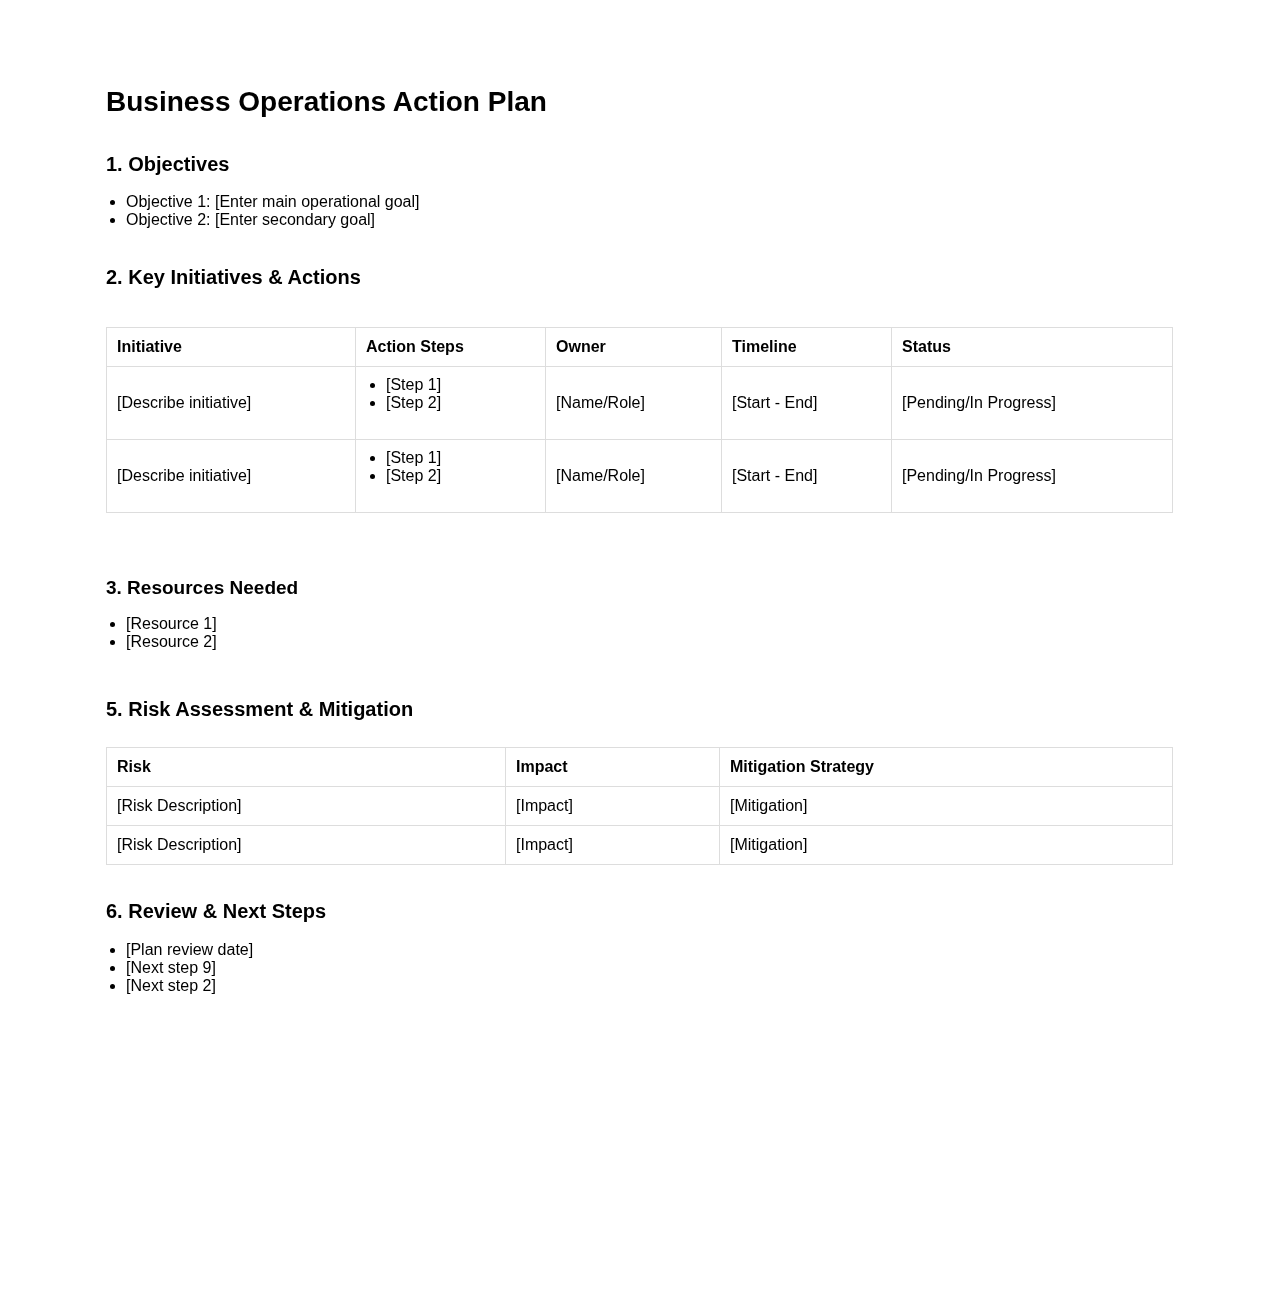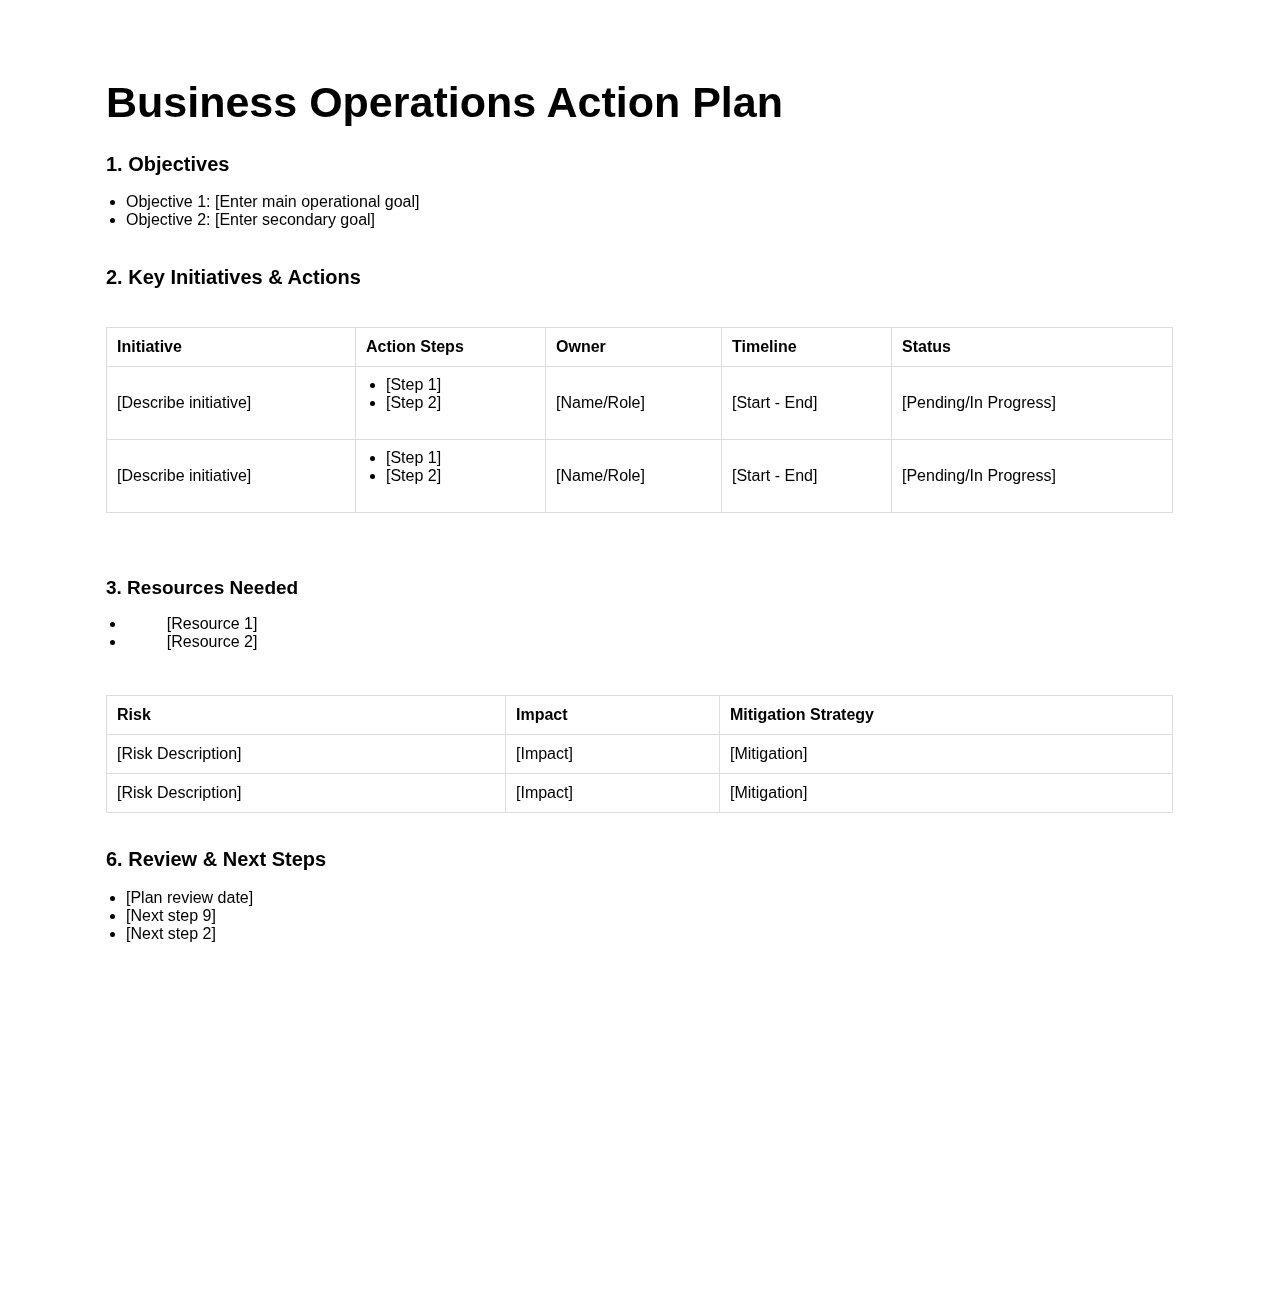--- a/index.html
+++ b/index.html
@@ -15,7 +15,7 @@
     padding-top: 82px;
   }
   h1 {
-    font-size: 43px;
+    font-size: 28px;
     line-height: 40px;
     font-weight: bold;
     margin: 0;

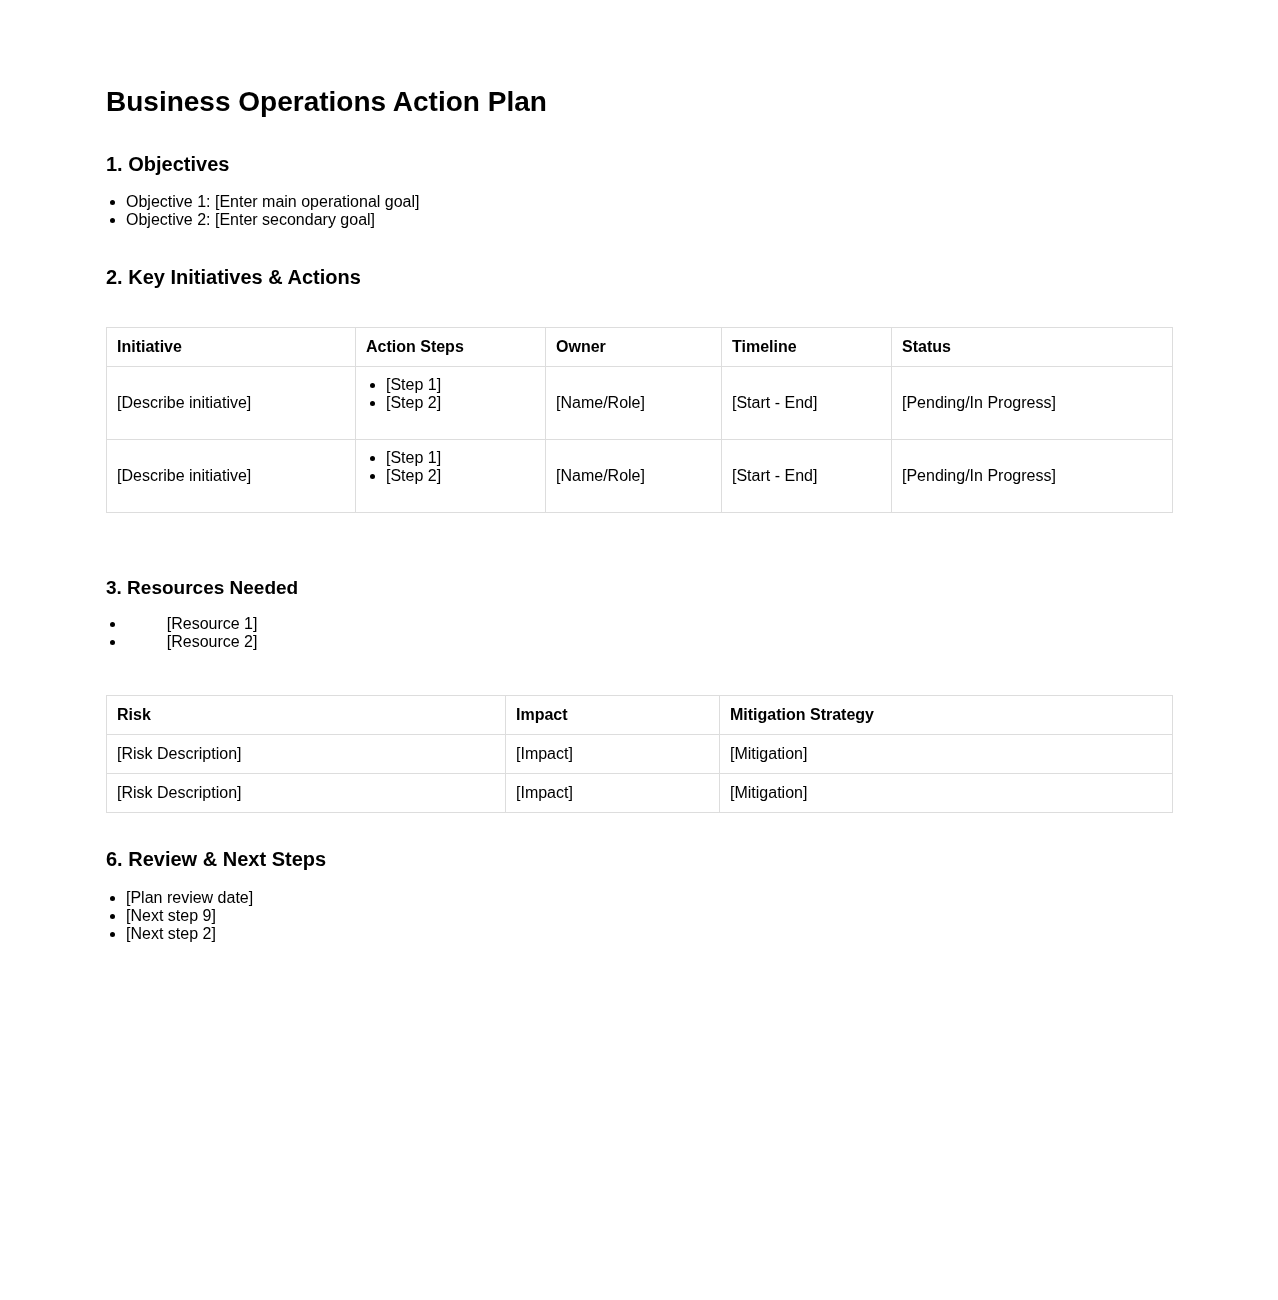--- a/index.html
+++ b/index.html
@@ -60,7 +60,6 @@
   .two-col {
     display: flex;
     gap: 20px;
-    text-align: center;
   }
 </style>
 </head>

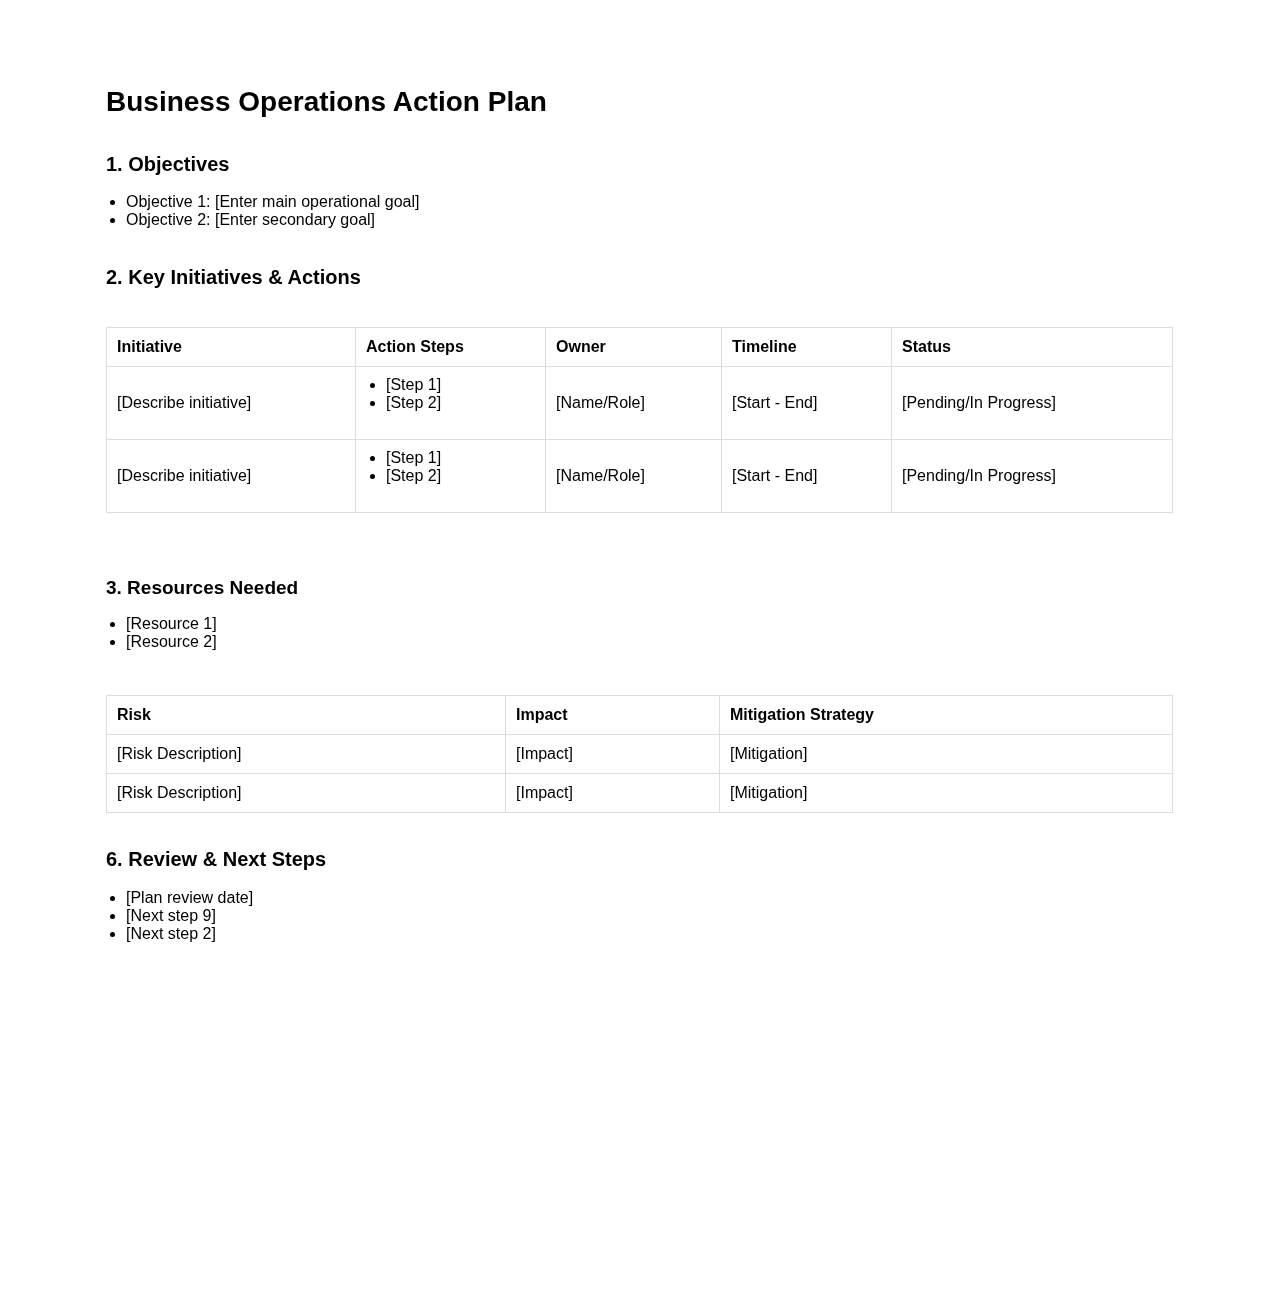--- a/index.html
+++ b/index.html
@@ -136,6 +136,7 @@
   </div>
 
   <section style="margin-top:44px;">
+    <h2>5. Risk Assessment &amp; Mitigation</h2>
     <table class="t2" style="margin-top:24px;padding-left:28px;">
       <colgroup>
         <col style="width:399px">

